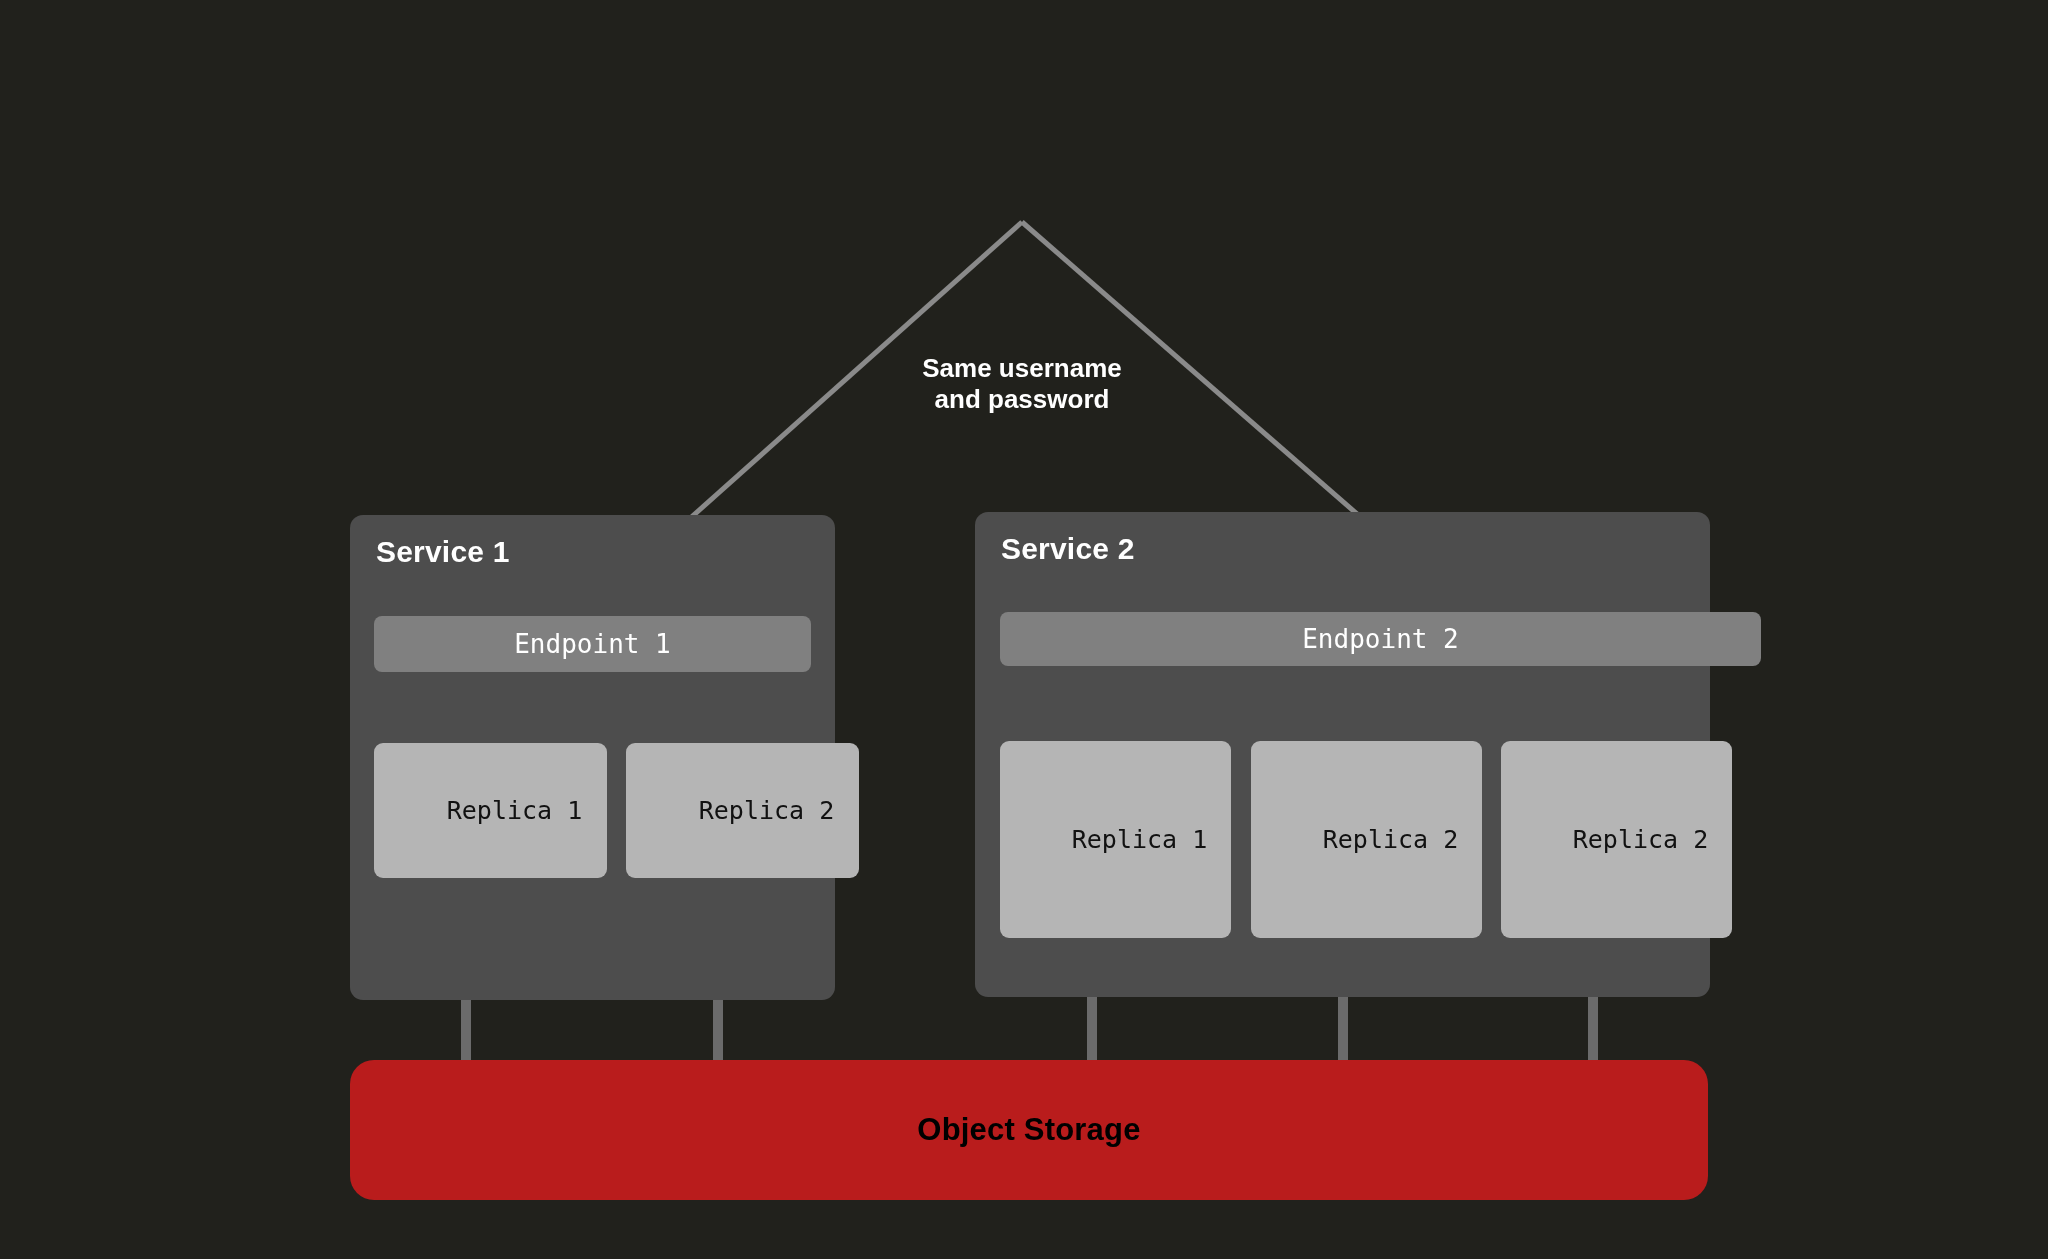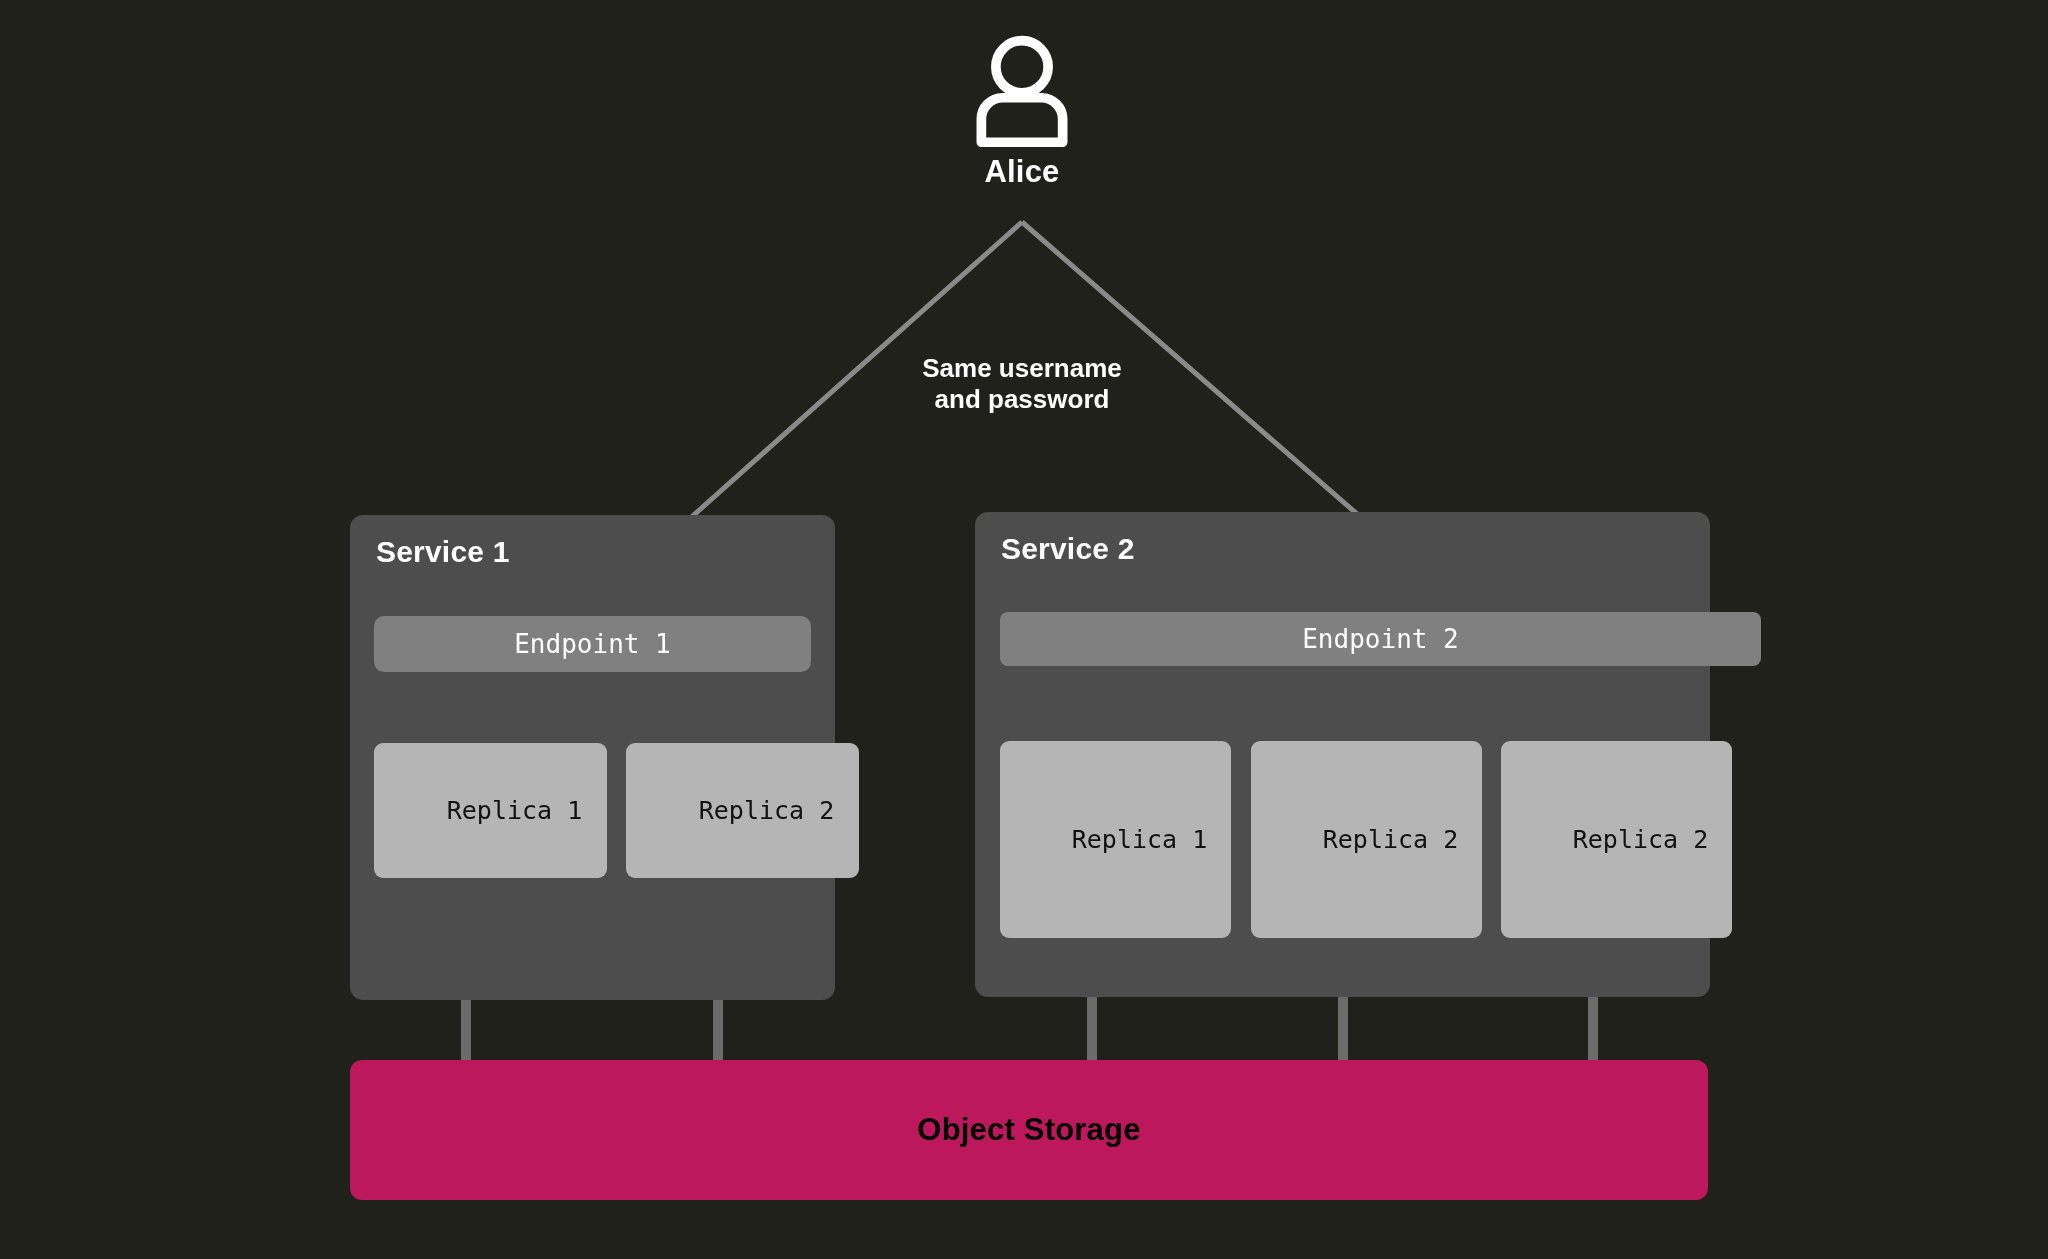--- a/index.html
+++ b/index.html
@@ -170,13 +170,6 @@
     </g>
   </svg>
 
-  <div id="actor">
-    <svg class="glyph" viewBox="0 0 100 62">
-      <circle cx="50" cy="19" r="13.5" fill="none" stroke="#ffffff" stroke-width="5"></circle>
-      <path d="M29 58 L29 46 A11 11 0 0 1 40 35 L60 35 A11 11 0 0 1 71 46 L71 58 Z" fill="none" stroke="#ffffff" stroke-width="5" stroke-linejoin="round"></path>
-    </svg>
-    <div class="name">Alice</div>
-  </div>
 
   <div id="wire-caption">
     <div>Same username</div>

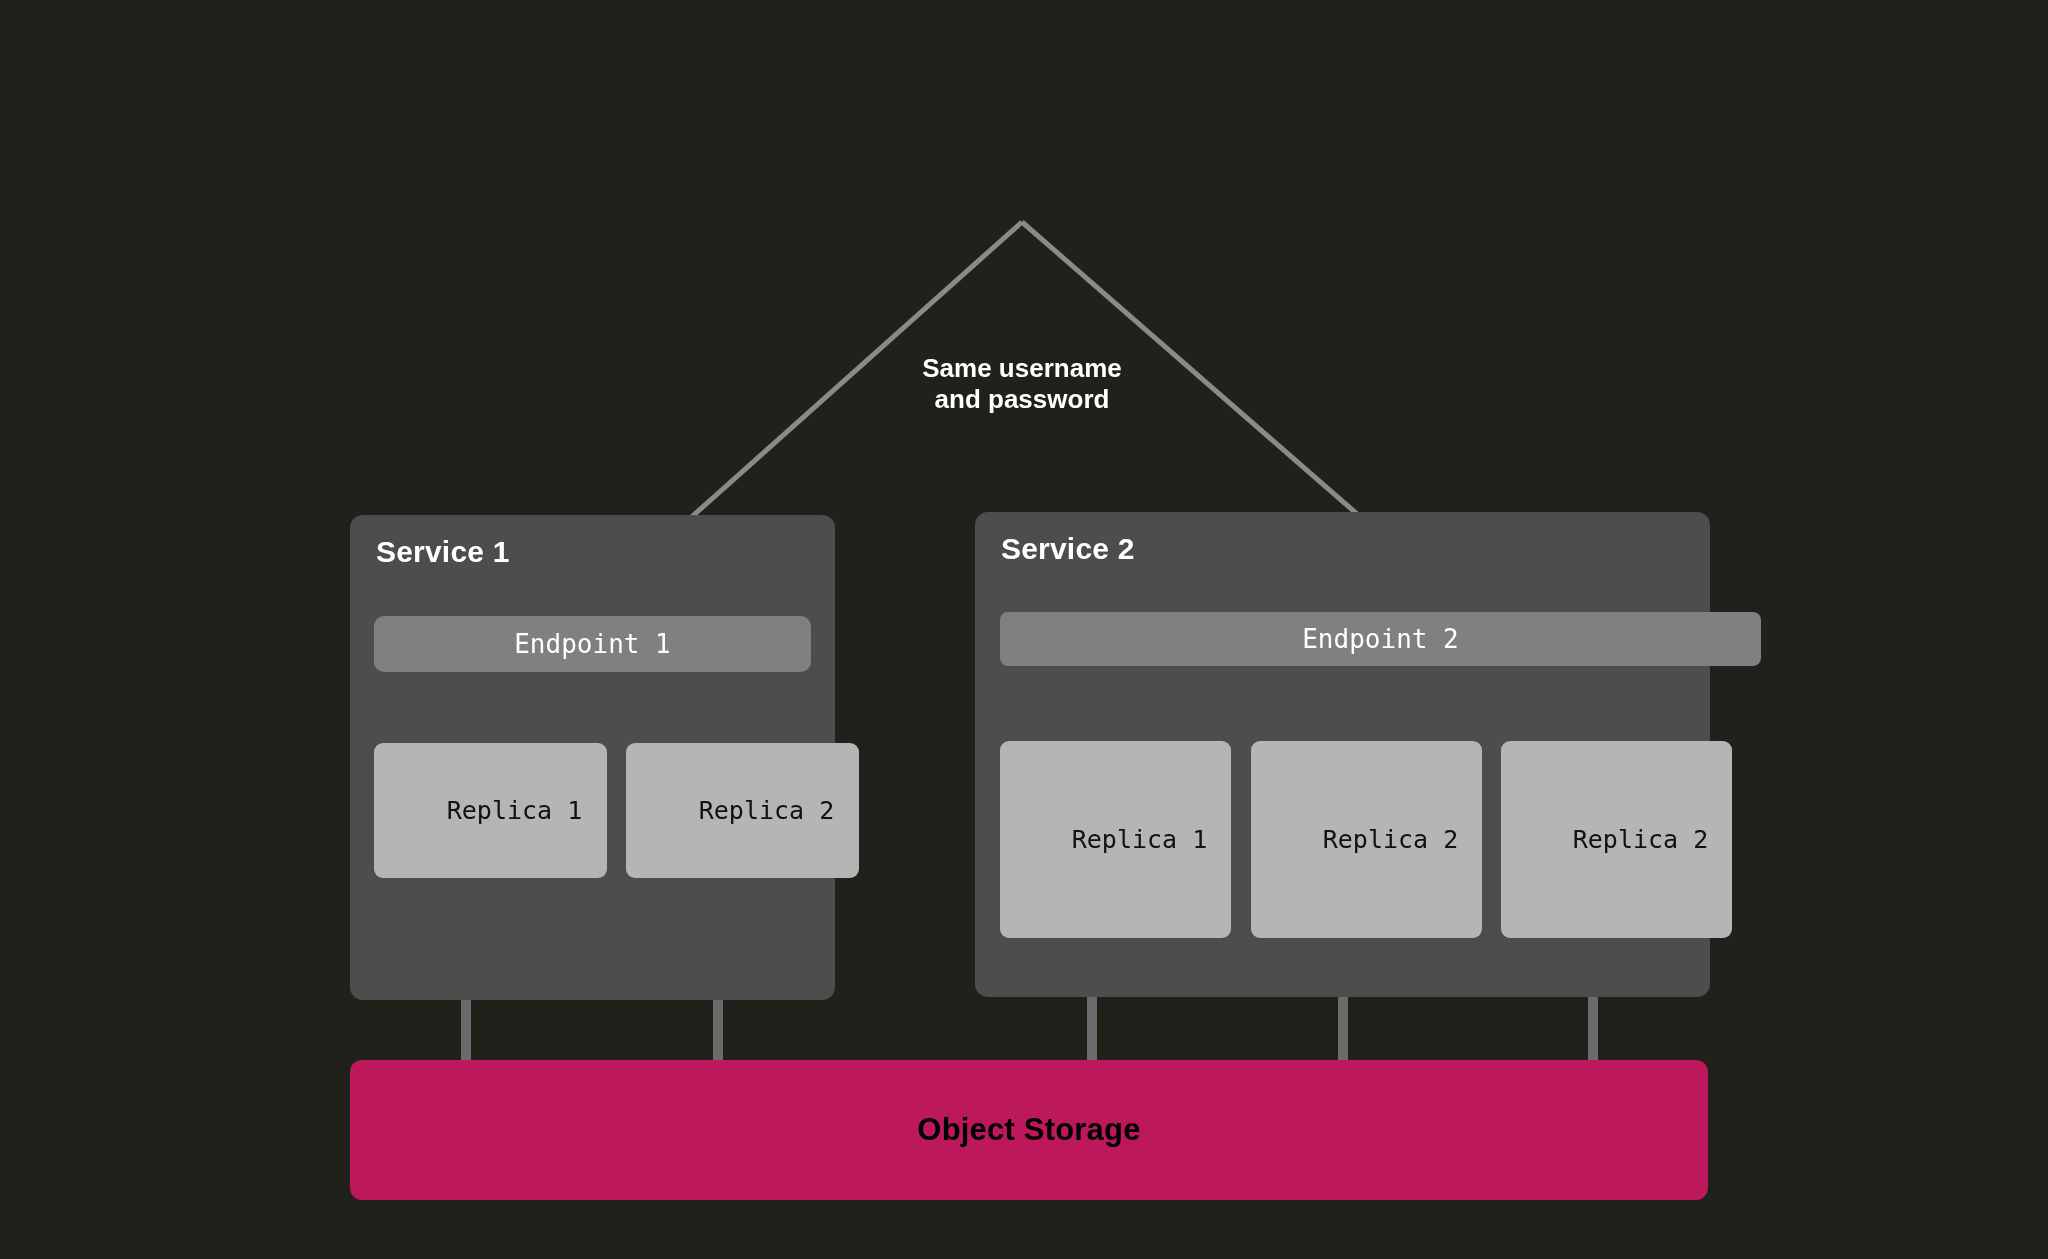--- a/index.html
+++ b/index.html
@@ -89,7 +89,7 @@
     align-items: center;
     justify-content: center;
   }
-  #endpoint-1 { left: 24px;  top: 101px; width: 437px; height: 56px; border-radius: 10px; }
+  #endpoint-1 { left: 24px;  top: 101px; width: 437px; height: 56px; }
   #endpoint-2 { left: 25px;  top: 100px; width: 761px; height: 54px; }
 
   .replica {

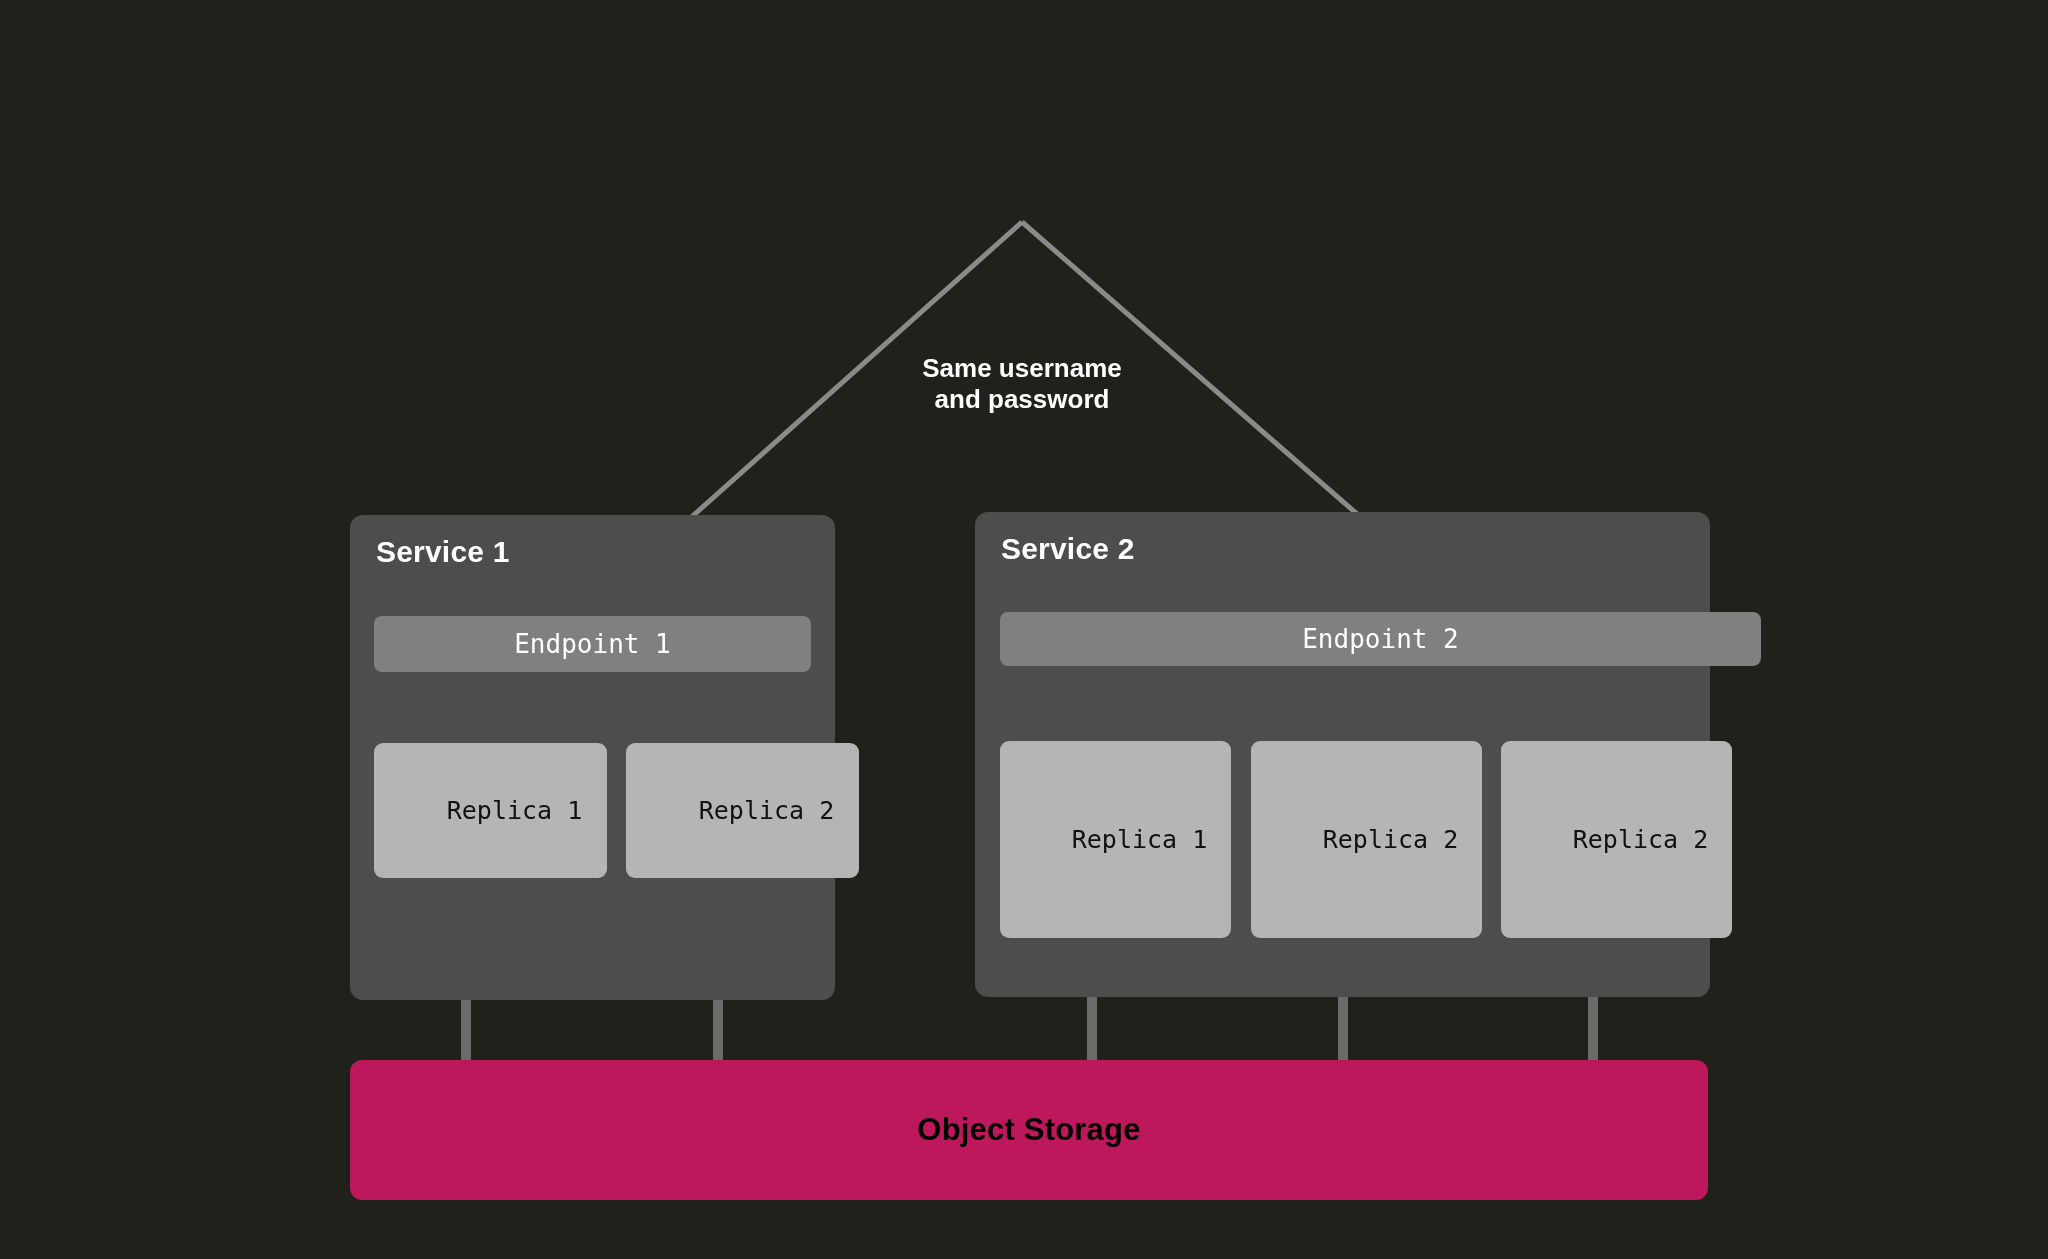--- a/index.html
+++ b/index.html
@@ -121,8 +121,8 @@
     top: 1060px;
     width: 1358px;
     height: 140px;
-    background: #be185d;
-    border-radius: 12px;
+    background: #b91c1c;
+    border-radius: 24px;
     display: flex;
     align-items: center;
     justify-content: center;

